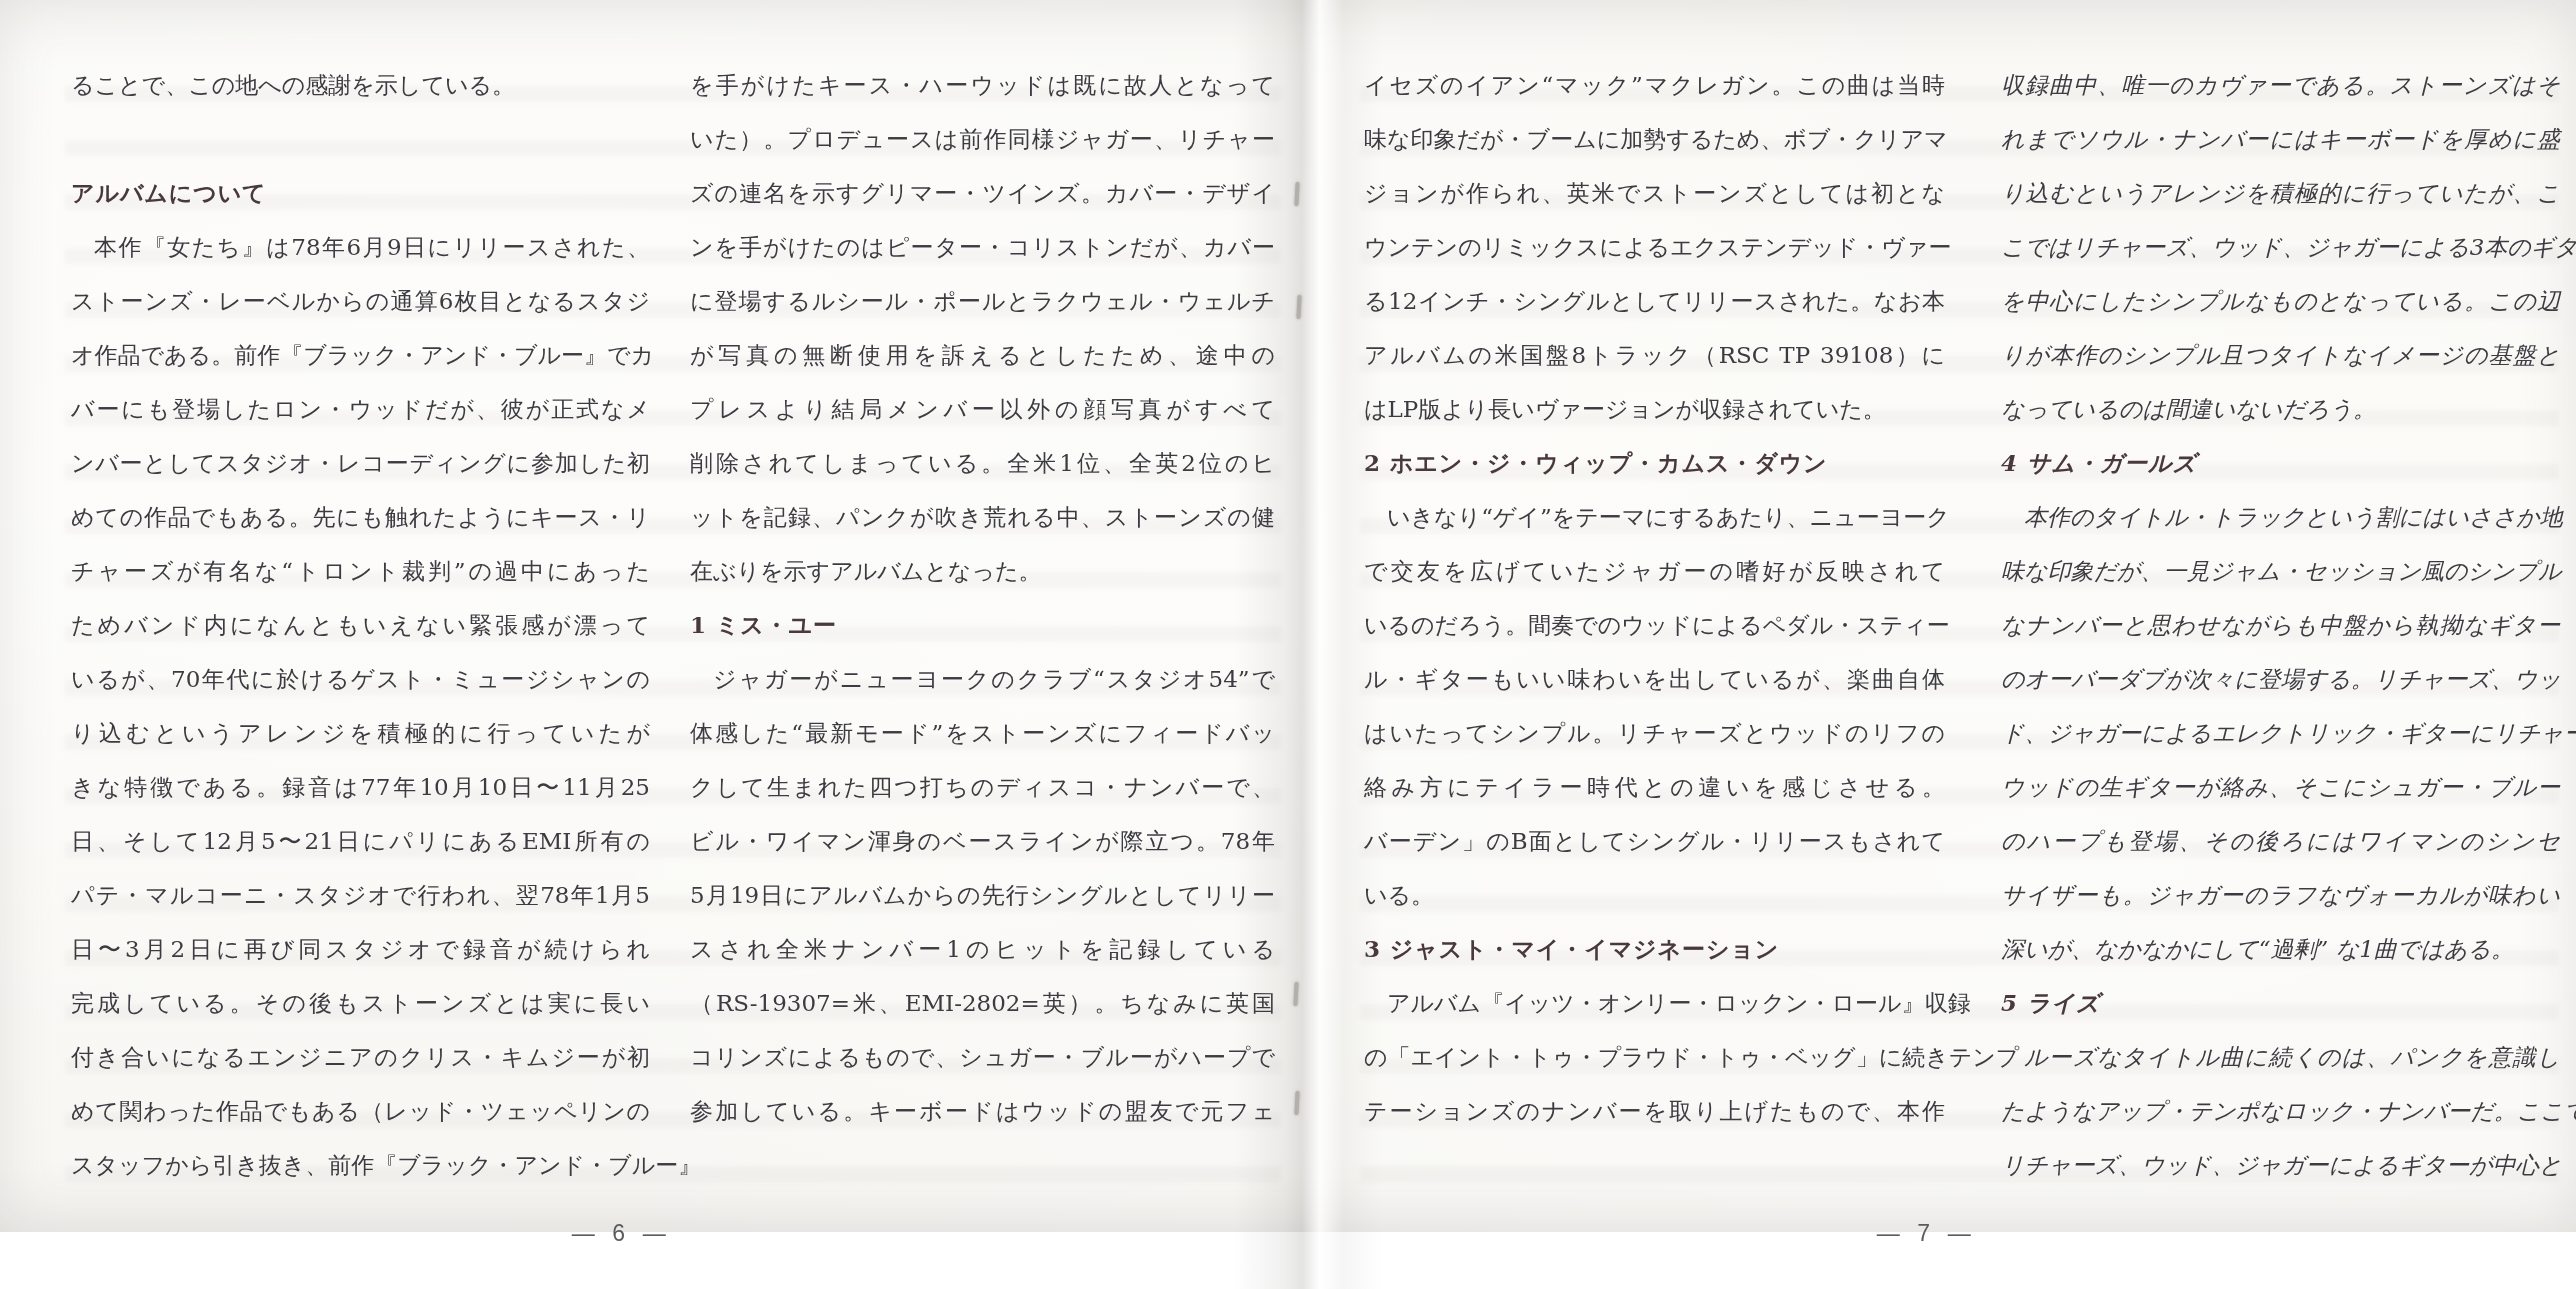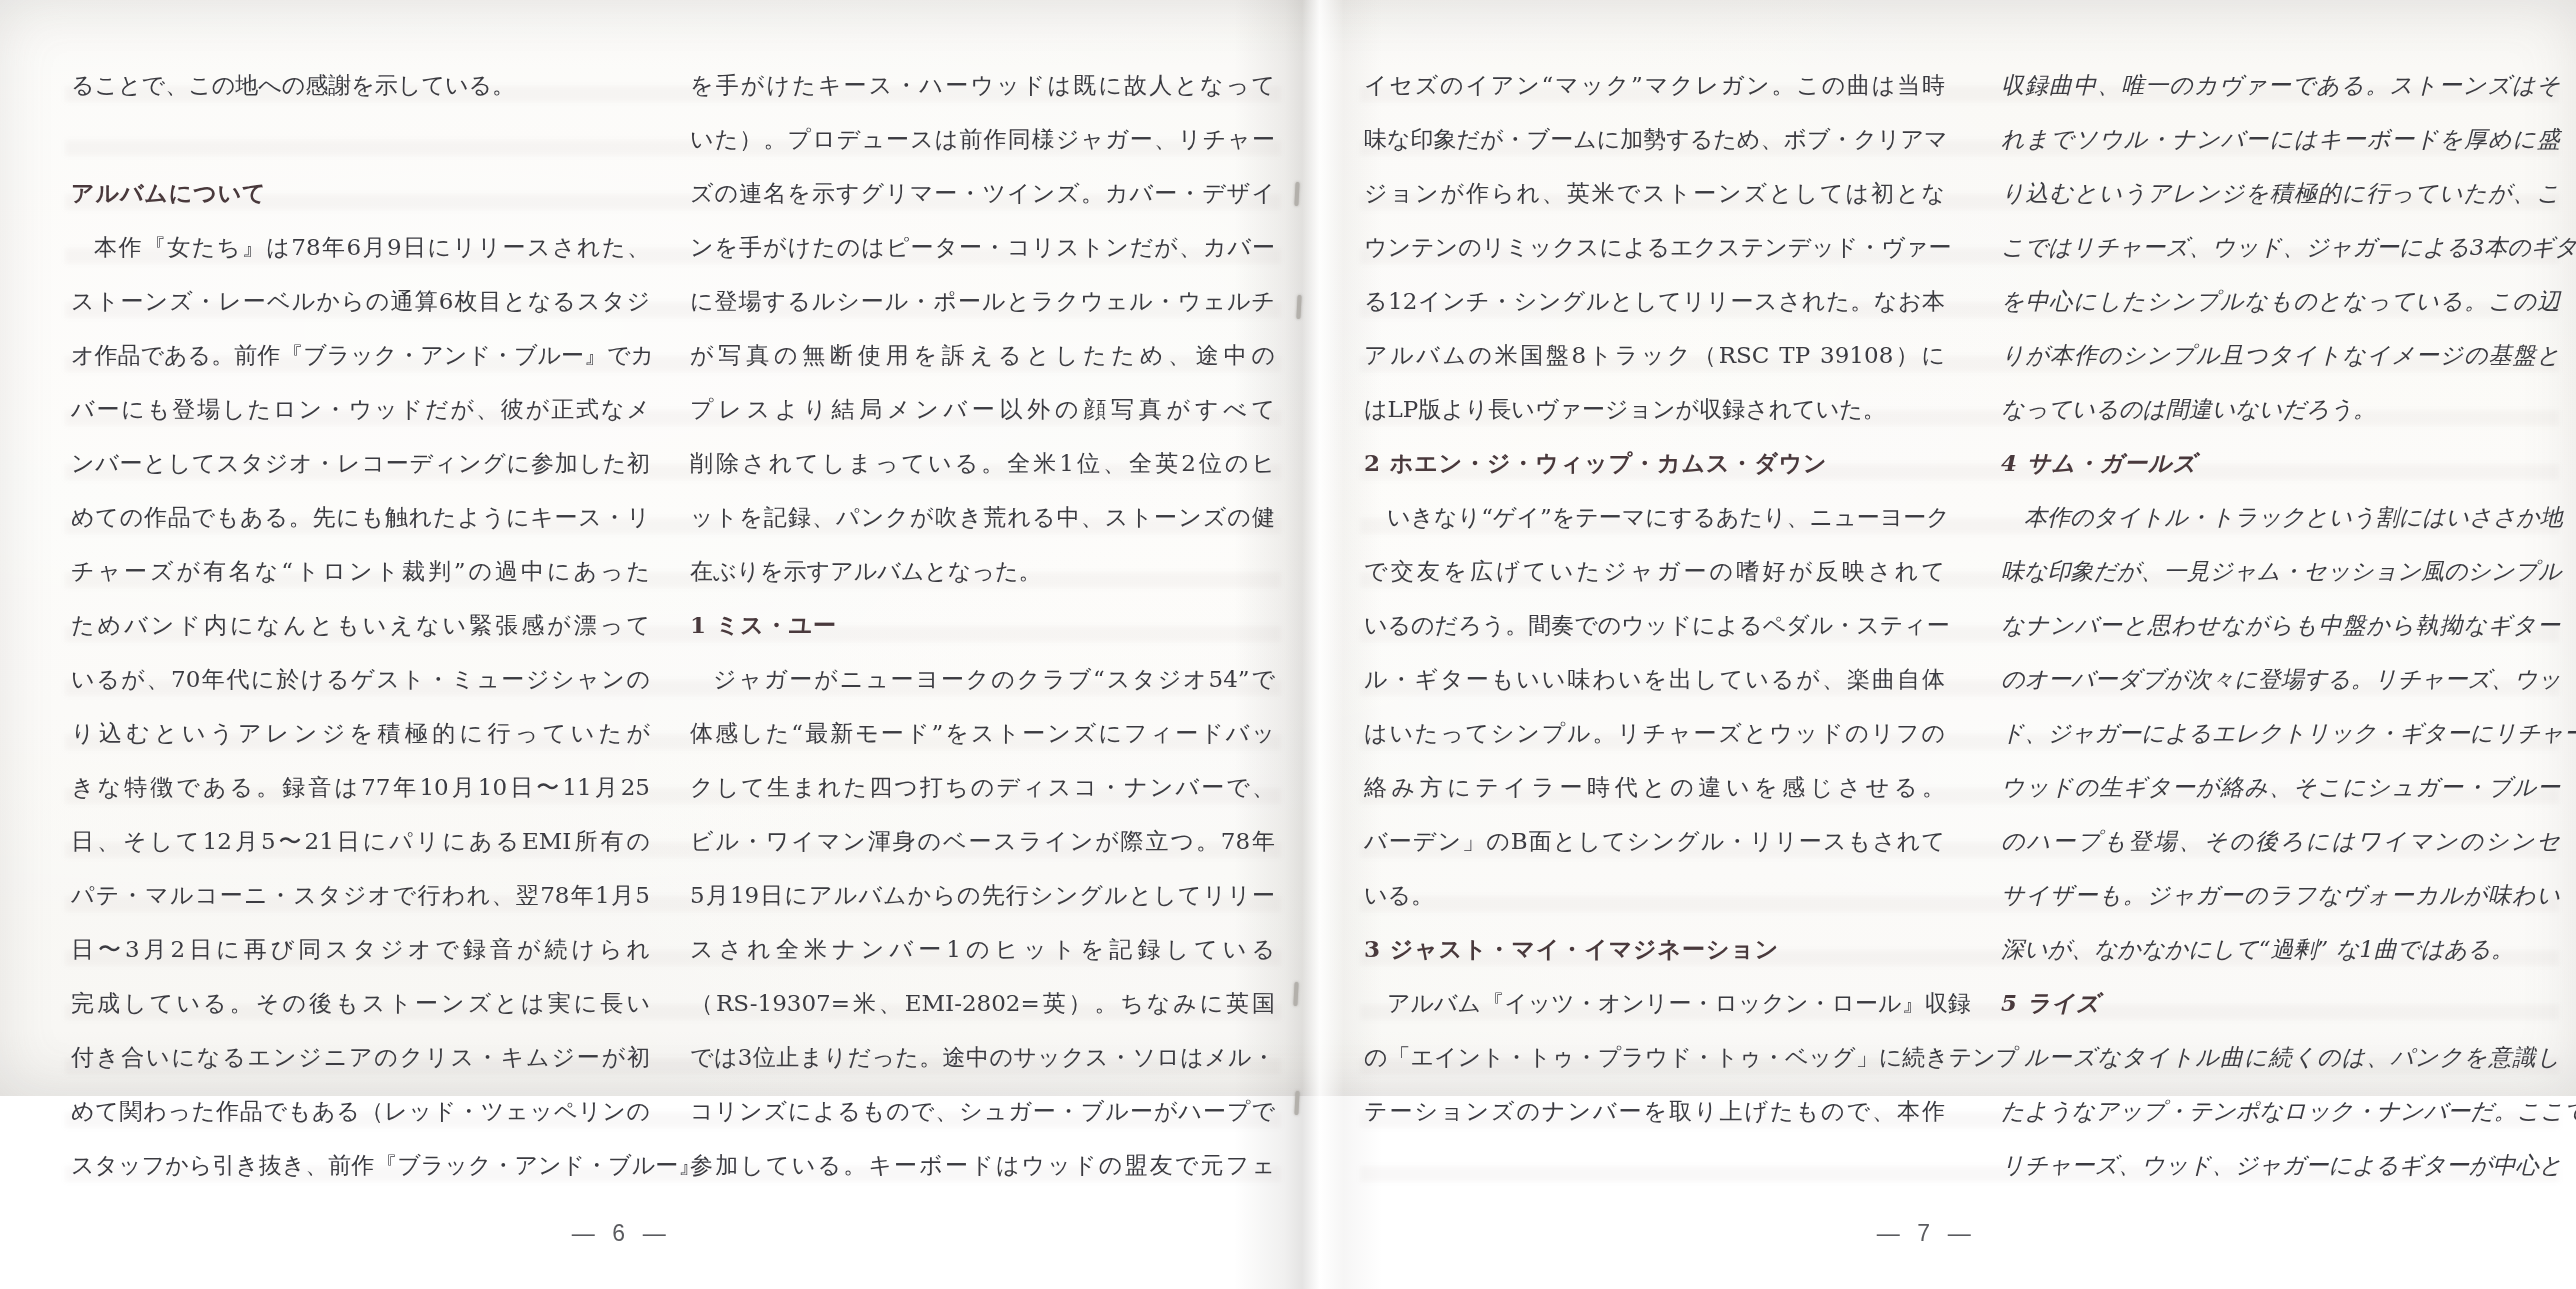--- a/index.html
+++ b/index.html
@@ -15,7 +15,7 @@
   .spread {
     position: relative;
     width: 2576px;
-    height: 1096px;
+    height: 1232px;
     background:
       radial-gradient(ellipse at 18% 30%, rgba(255,255,255,0.55), rgba(255,255,255,0) 60%),
       radial-gradient(ellipse at 80% 70%, rgba(255,255,255,0.45), rgba(255,255,255,0) 60%),

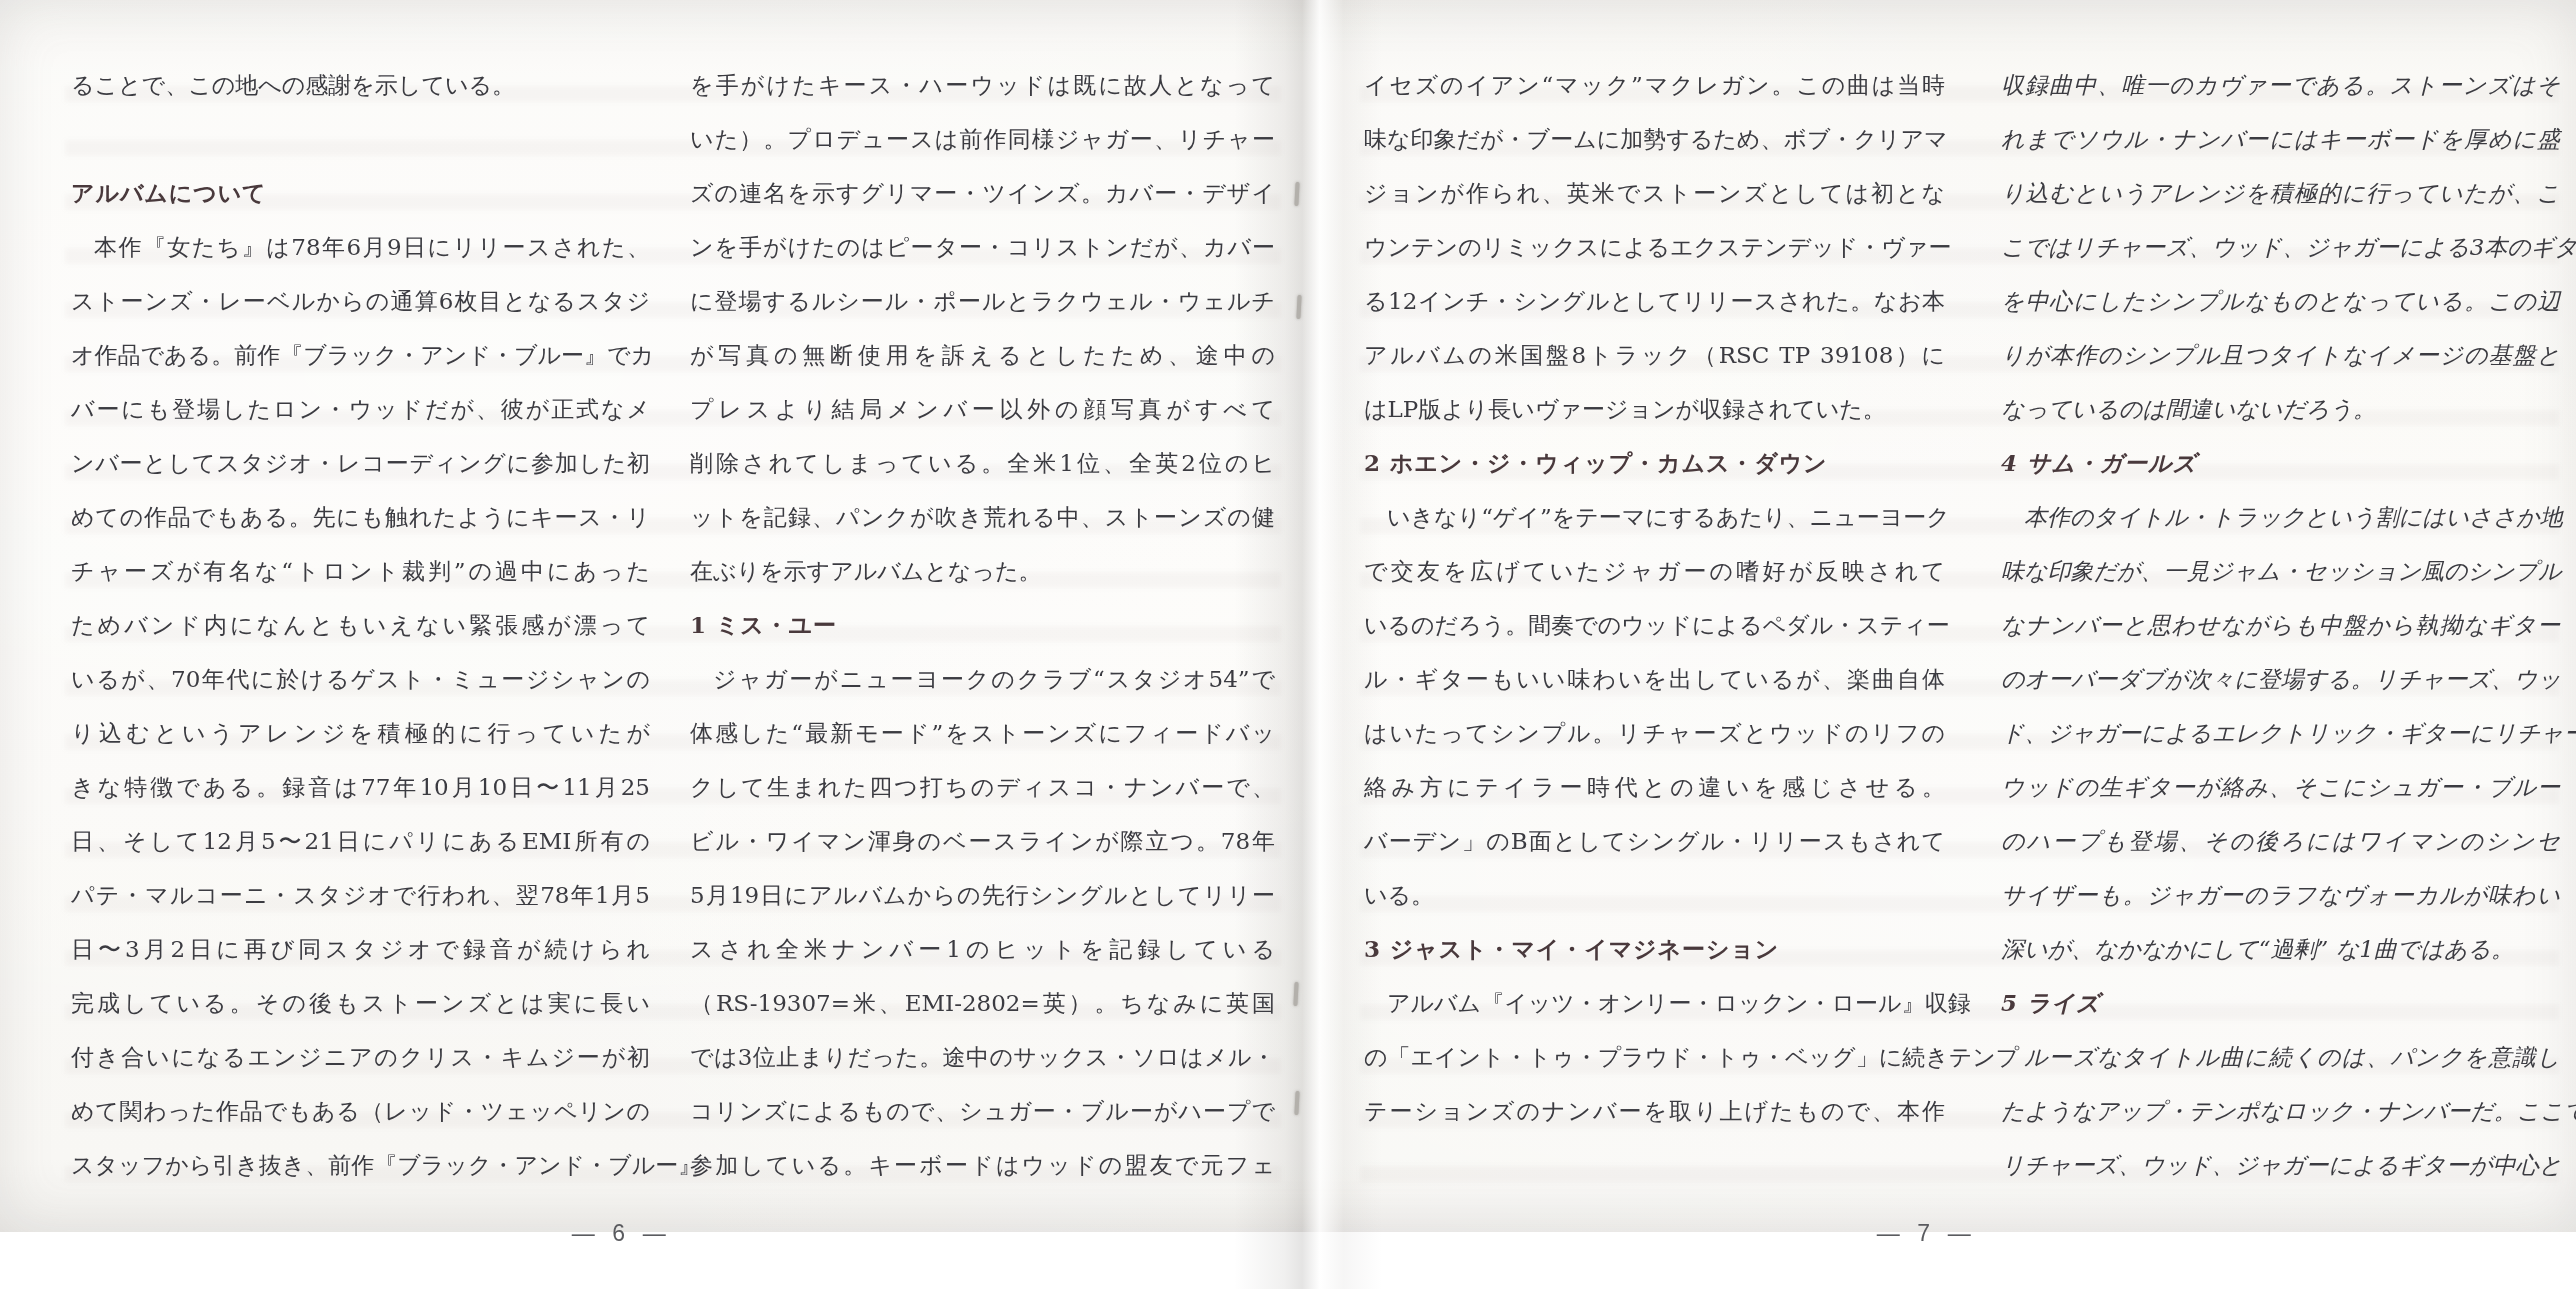--- a/index.html
+++ b/index.html
@@ -170,7 +170,6 @@
         <div class="line body">5月19日にアルバムからの先行シングルとしてリリー</div>
         <div class="line body">スされ全米ナンバー1のヒットを記録している</div>
         <div class="line body">（RS-19307=米、EMI-2802=英）。ちなみに英国</div>
-        <div class="line body">では3位止まりだった。途中のサックス・ソロはメル・</div>
         <div class="line body">コリンズによるもので、シュガー・ブルーがハープで</div>
         <div class="line body">参加している。キーボードはウッドの盟友で元フェ</div>
       </div>

